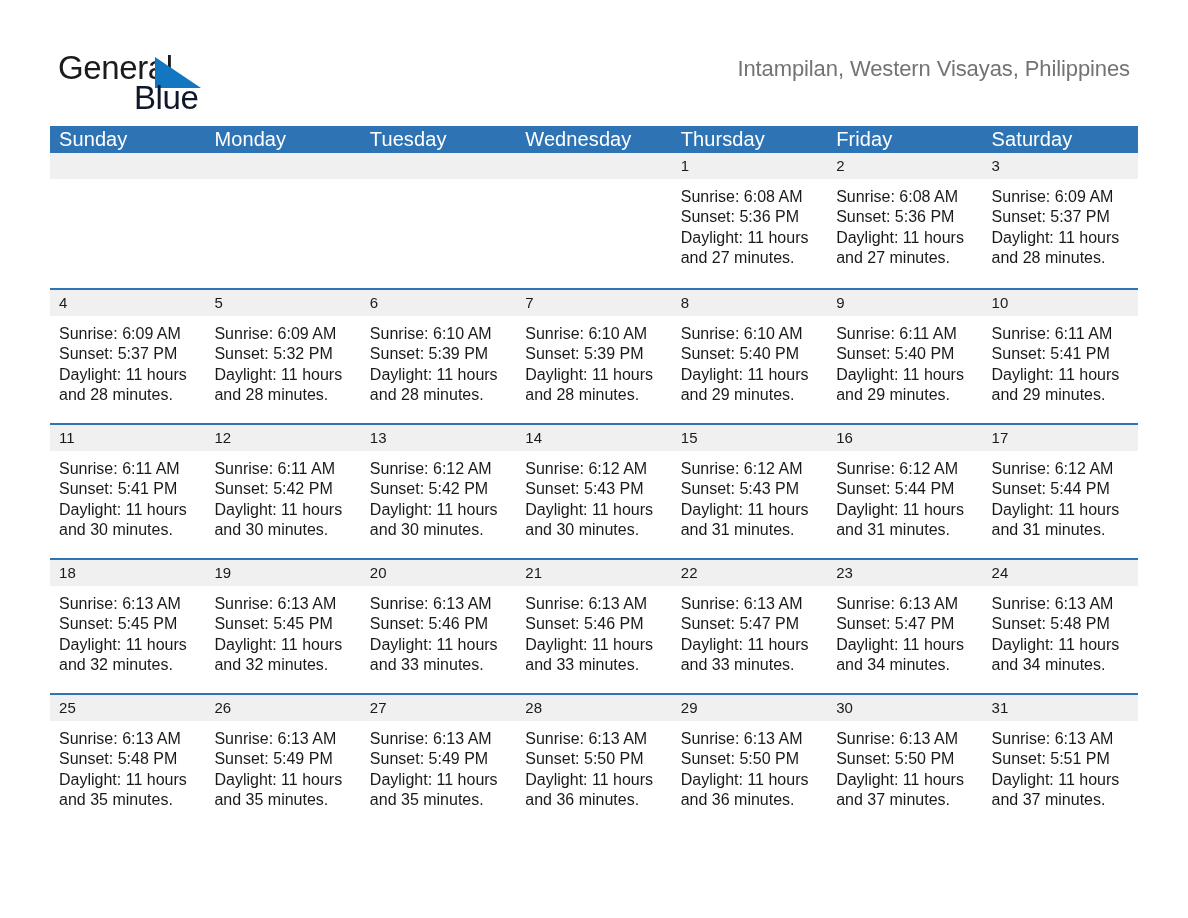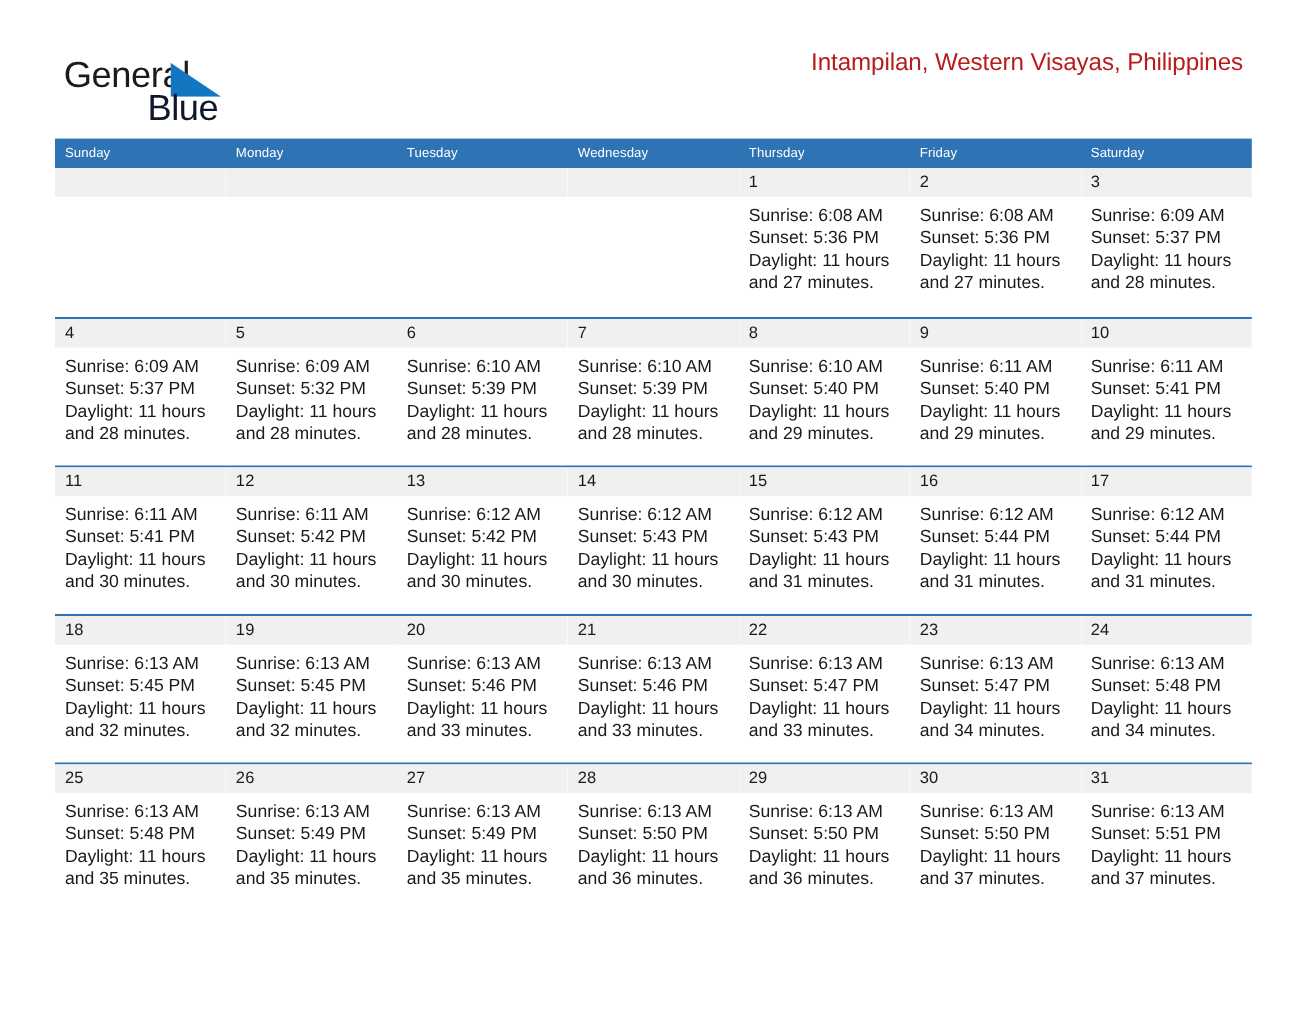--- a/index.html
+++ b/index.html
@@ -84,11 +84,11 @@
     white-space: nowrap;
   }
   .cal-subtitle {
-    margin-top: 0;
+    margin-top: 12px;
     font-size: 22px;
     line-height: 26px;
     font-weight: 400;
-    color: #b91c1c;
+    color: #737373;
     letter-spacing: -0.1px;
     white-space: nowrap;
   }

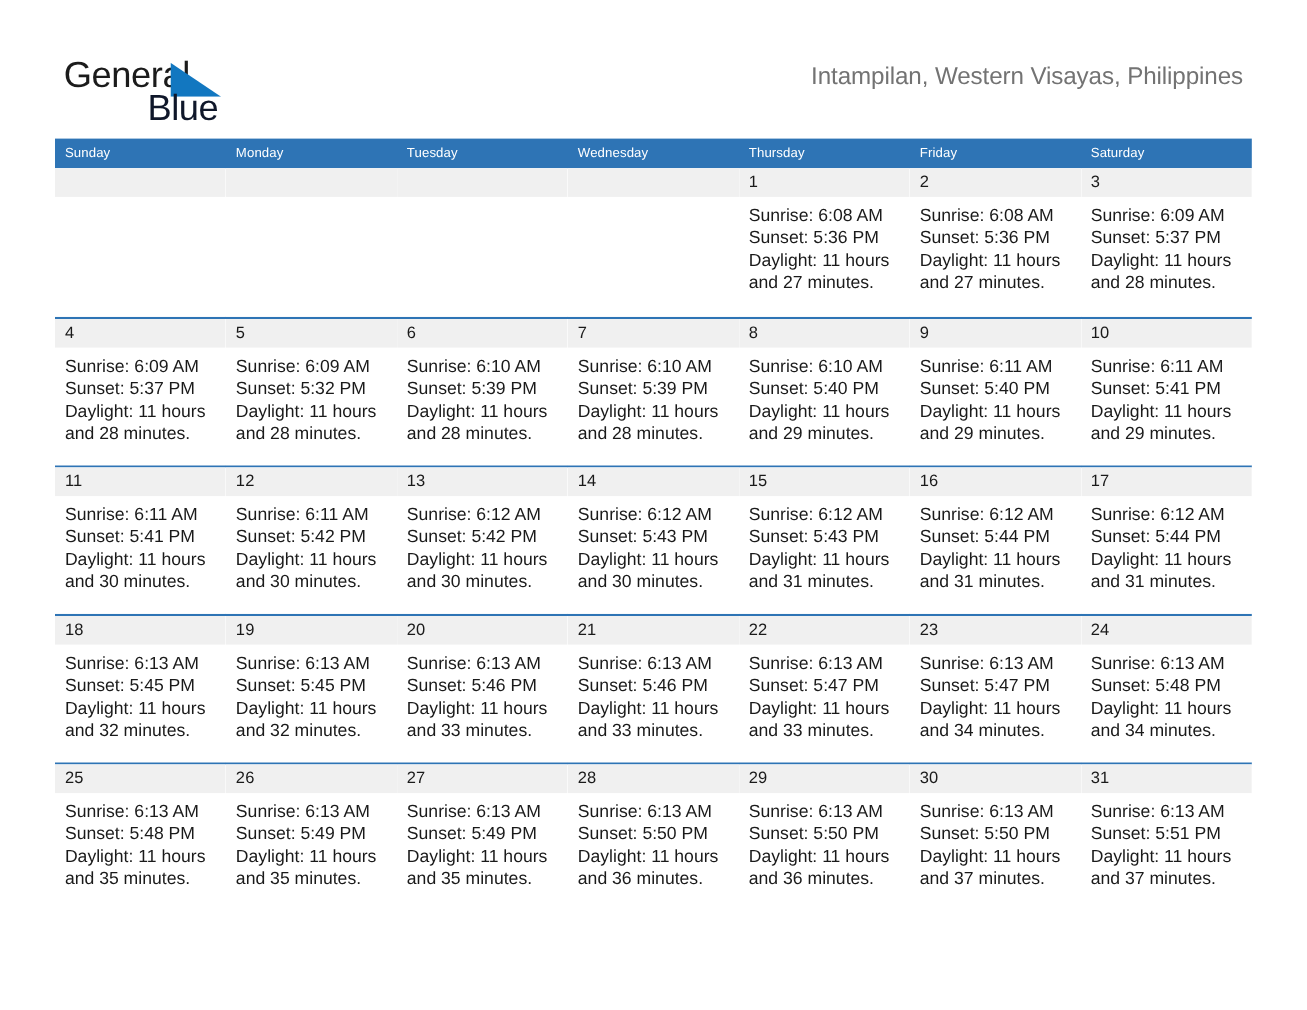--- a/index.html
+++ b/index.html
@@ -107,7 +107,7 @@
   }
   .weekday {
     color: #ffffff;
-    font-size: 12px;
+    font-size: 20px;
     line-height: 27px;
     padding-left: 9px;
     letter-spacing: 0.1px;

